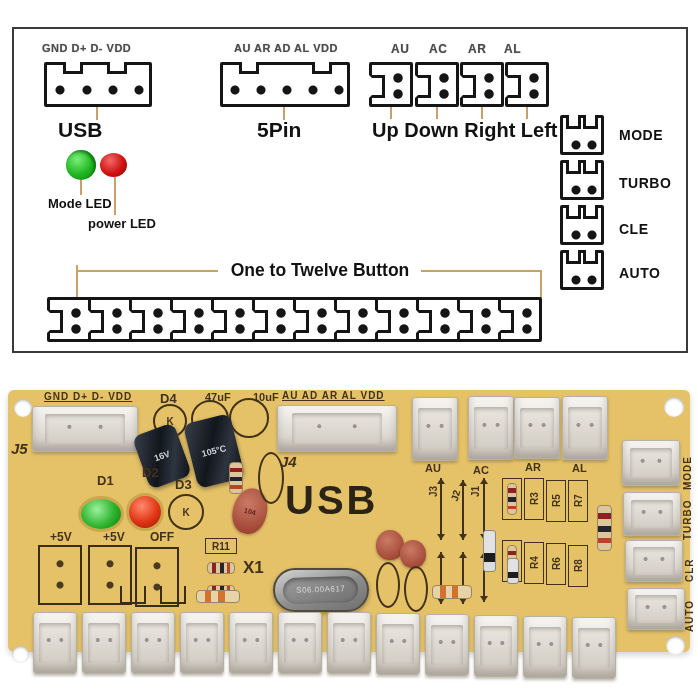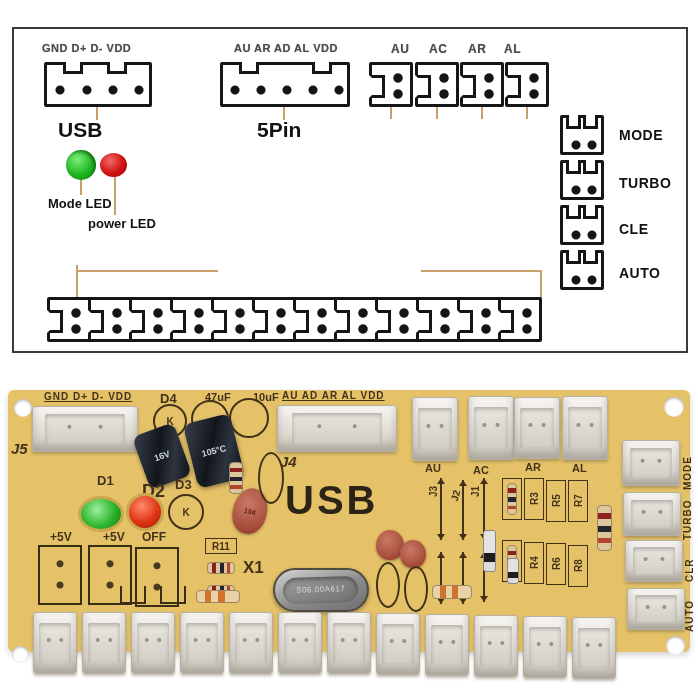--- a/index.html
+++ b/index.html
@@ -88,6 +88,7 @@
   <i class="lead" style="left:422px;top:78px;height:12px"></i>
   <i class="lead" style="left:467px;top:78px;height:12px"></i>
   <i class="lead" style="left:512px;top:78px;height:12px"></i>
+  <div class="bigtxt" style="left:358px;top:90px">Up Down Right Left</div>
 
   <div class="conn ch" style="left:546px;top:86px"></div>
   <div class="conn ch" style="left:546px;top:131px"></div>

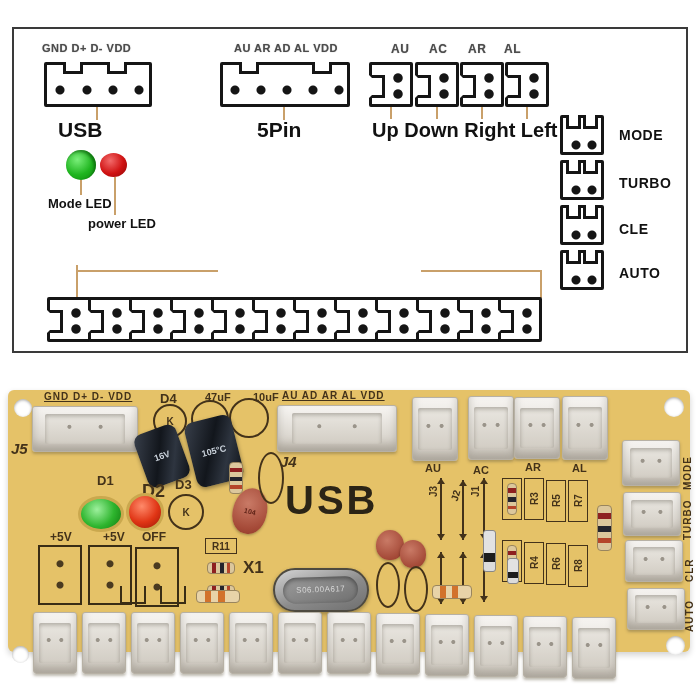--- a/index.html
+++ b/index.html
@@ -108,6 +108,7 @@
 
   <i class="lead" style="left:62px;top:236px;height:33px"></i>
   <i class="leadh" style="left:62px;top:241px;width:142px"></i>
+  <div class="bigtxt" style="left:205px;top:231px;font-size:17.5px;width:202px;text-align:center">One to Twelve Button</div>
   <i class="leadh" style="left:407px;top:241px;width:121px"></i>
   <i class="lead" style="left:526px;top:241px;height:28px"></i>
 

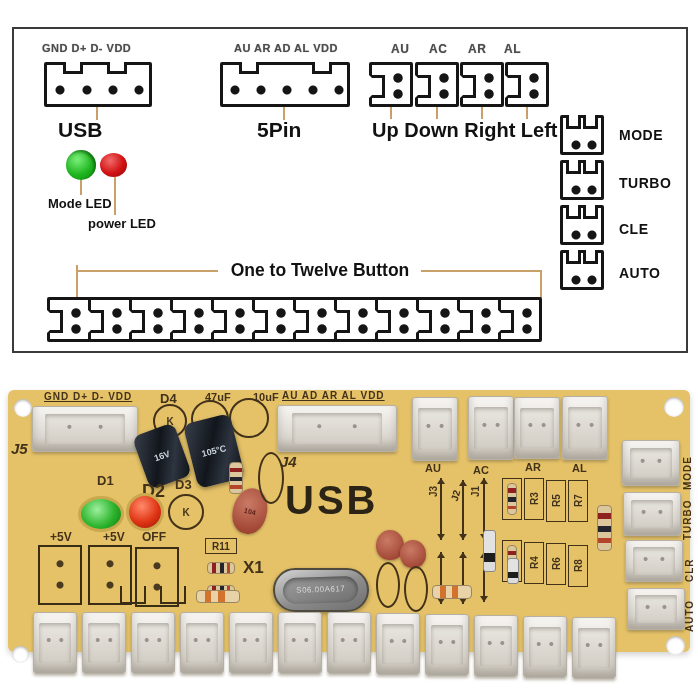--- a/index.html
+++ b/index.html
@@ -158,7 +158,7 @@
   <div class="silk" style="left:277px;top:88px;font-size:40px;letter-spacing:3px;color:#2b2416">USB</div>
 
   <div class="silk" style="left:89px;top:83px;font-size:13px">D1</div>
-  <div class="silk" style="left:134px;top:91px;font-size:18px">D2</div>
+  <div class="silk" style="left:134px;top:75px;font-size:13px">D2</div>
   <div class="silk" style="left:167px;top:87px;font-size:13px">D3</div>
   <div class="led" style="left:70px;top:106px;width:46px;height:36px;background:radial-gradient(circle at 40% 35%,#9df09d,#2eb52e 55%,#0f7a0f);border:3px solid #caa84e"></div>
   <div class="led" style="left:118px;top:103px;width:38px;height:38px;background:radial-gradient(circle at 40% 32%,#ff8a6a,#e03515 55%,#9c1505);border:3px solid #caa84e"></div>

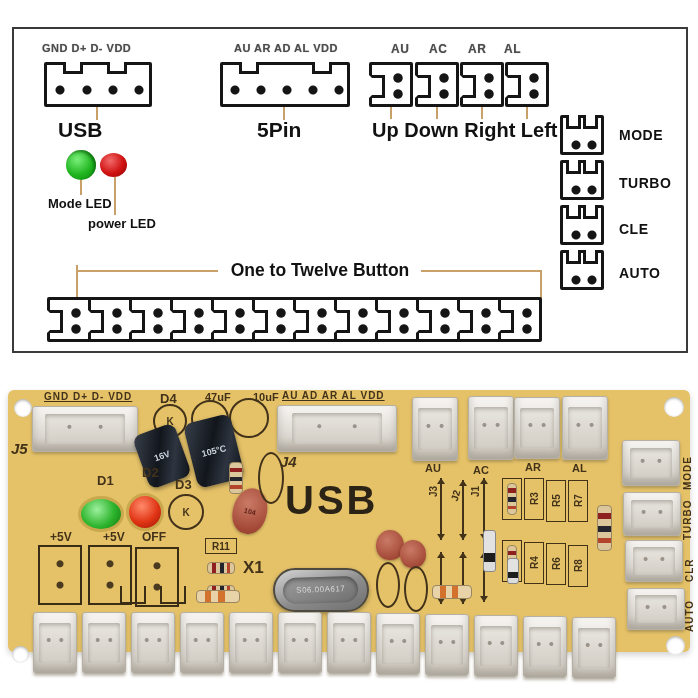--- a/index.html
+++ b/index.html
@@ -169,7 +169,7 @@
 
   <div class="silk" style="left:42px;top:140px;font-size:12px">+5V</div>
   <div class="silk" style="left:95px;top:140px;font-size:12px">+5V</div>
-  <div class="silk" style="left:134px;top:140px;font-size:12px">OFF</div>
+  <div class="silk" style="left:142px;top:140px;font-size:12px">OFF</div>
   <div class="fpbox" style="left:30px;top:155px;width:44px;height:60px"></div>
   <div class="fpbox" style="left:80px;top:155px;width:44px;height:60px"></div>
   <div class="fpbox" style="left:127px;top:157px;width:44px;height:60px"></div>

